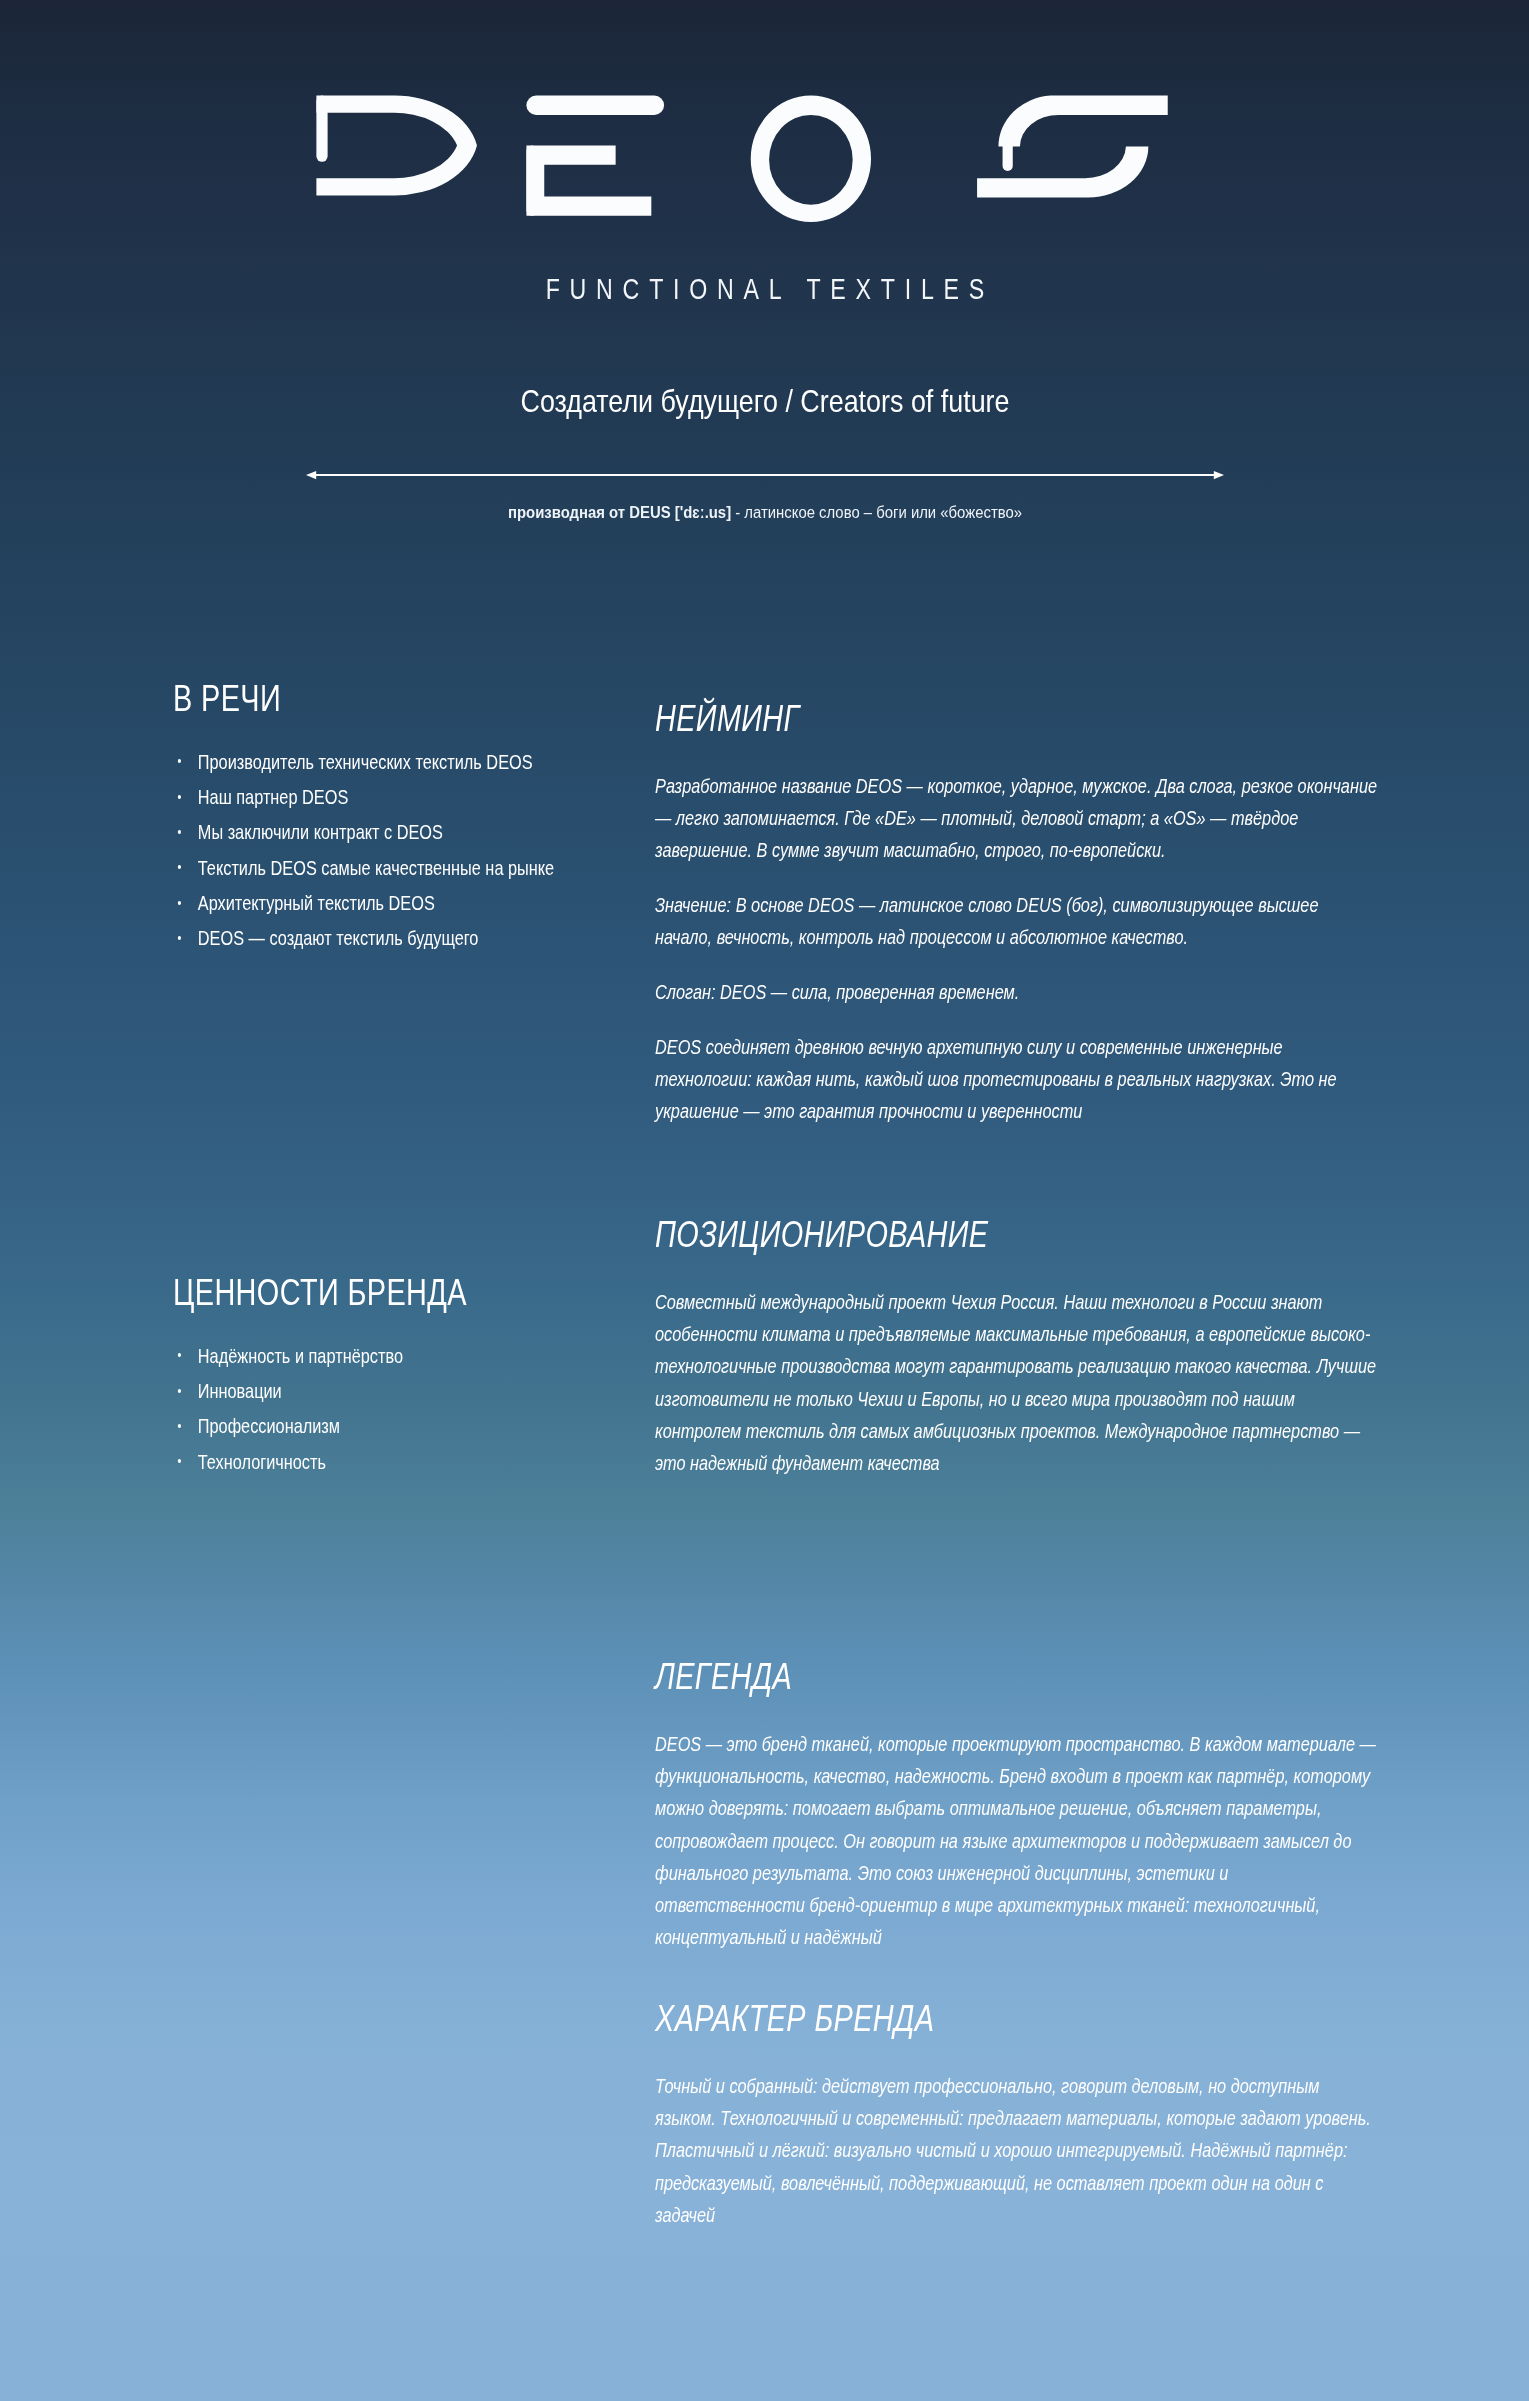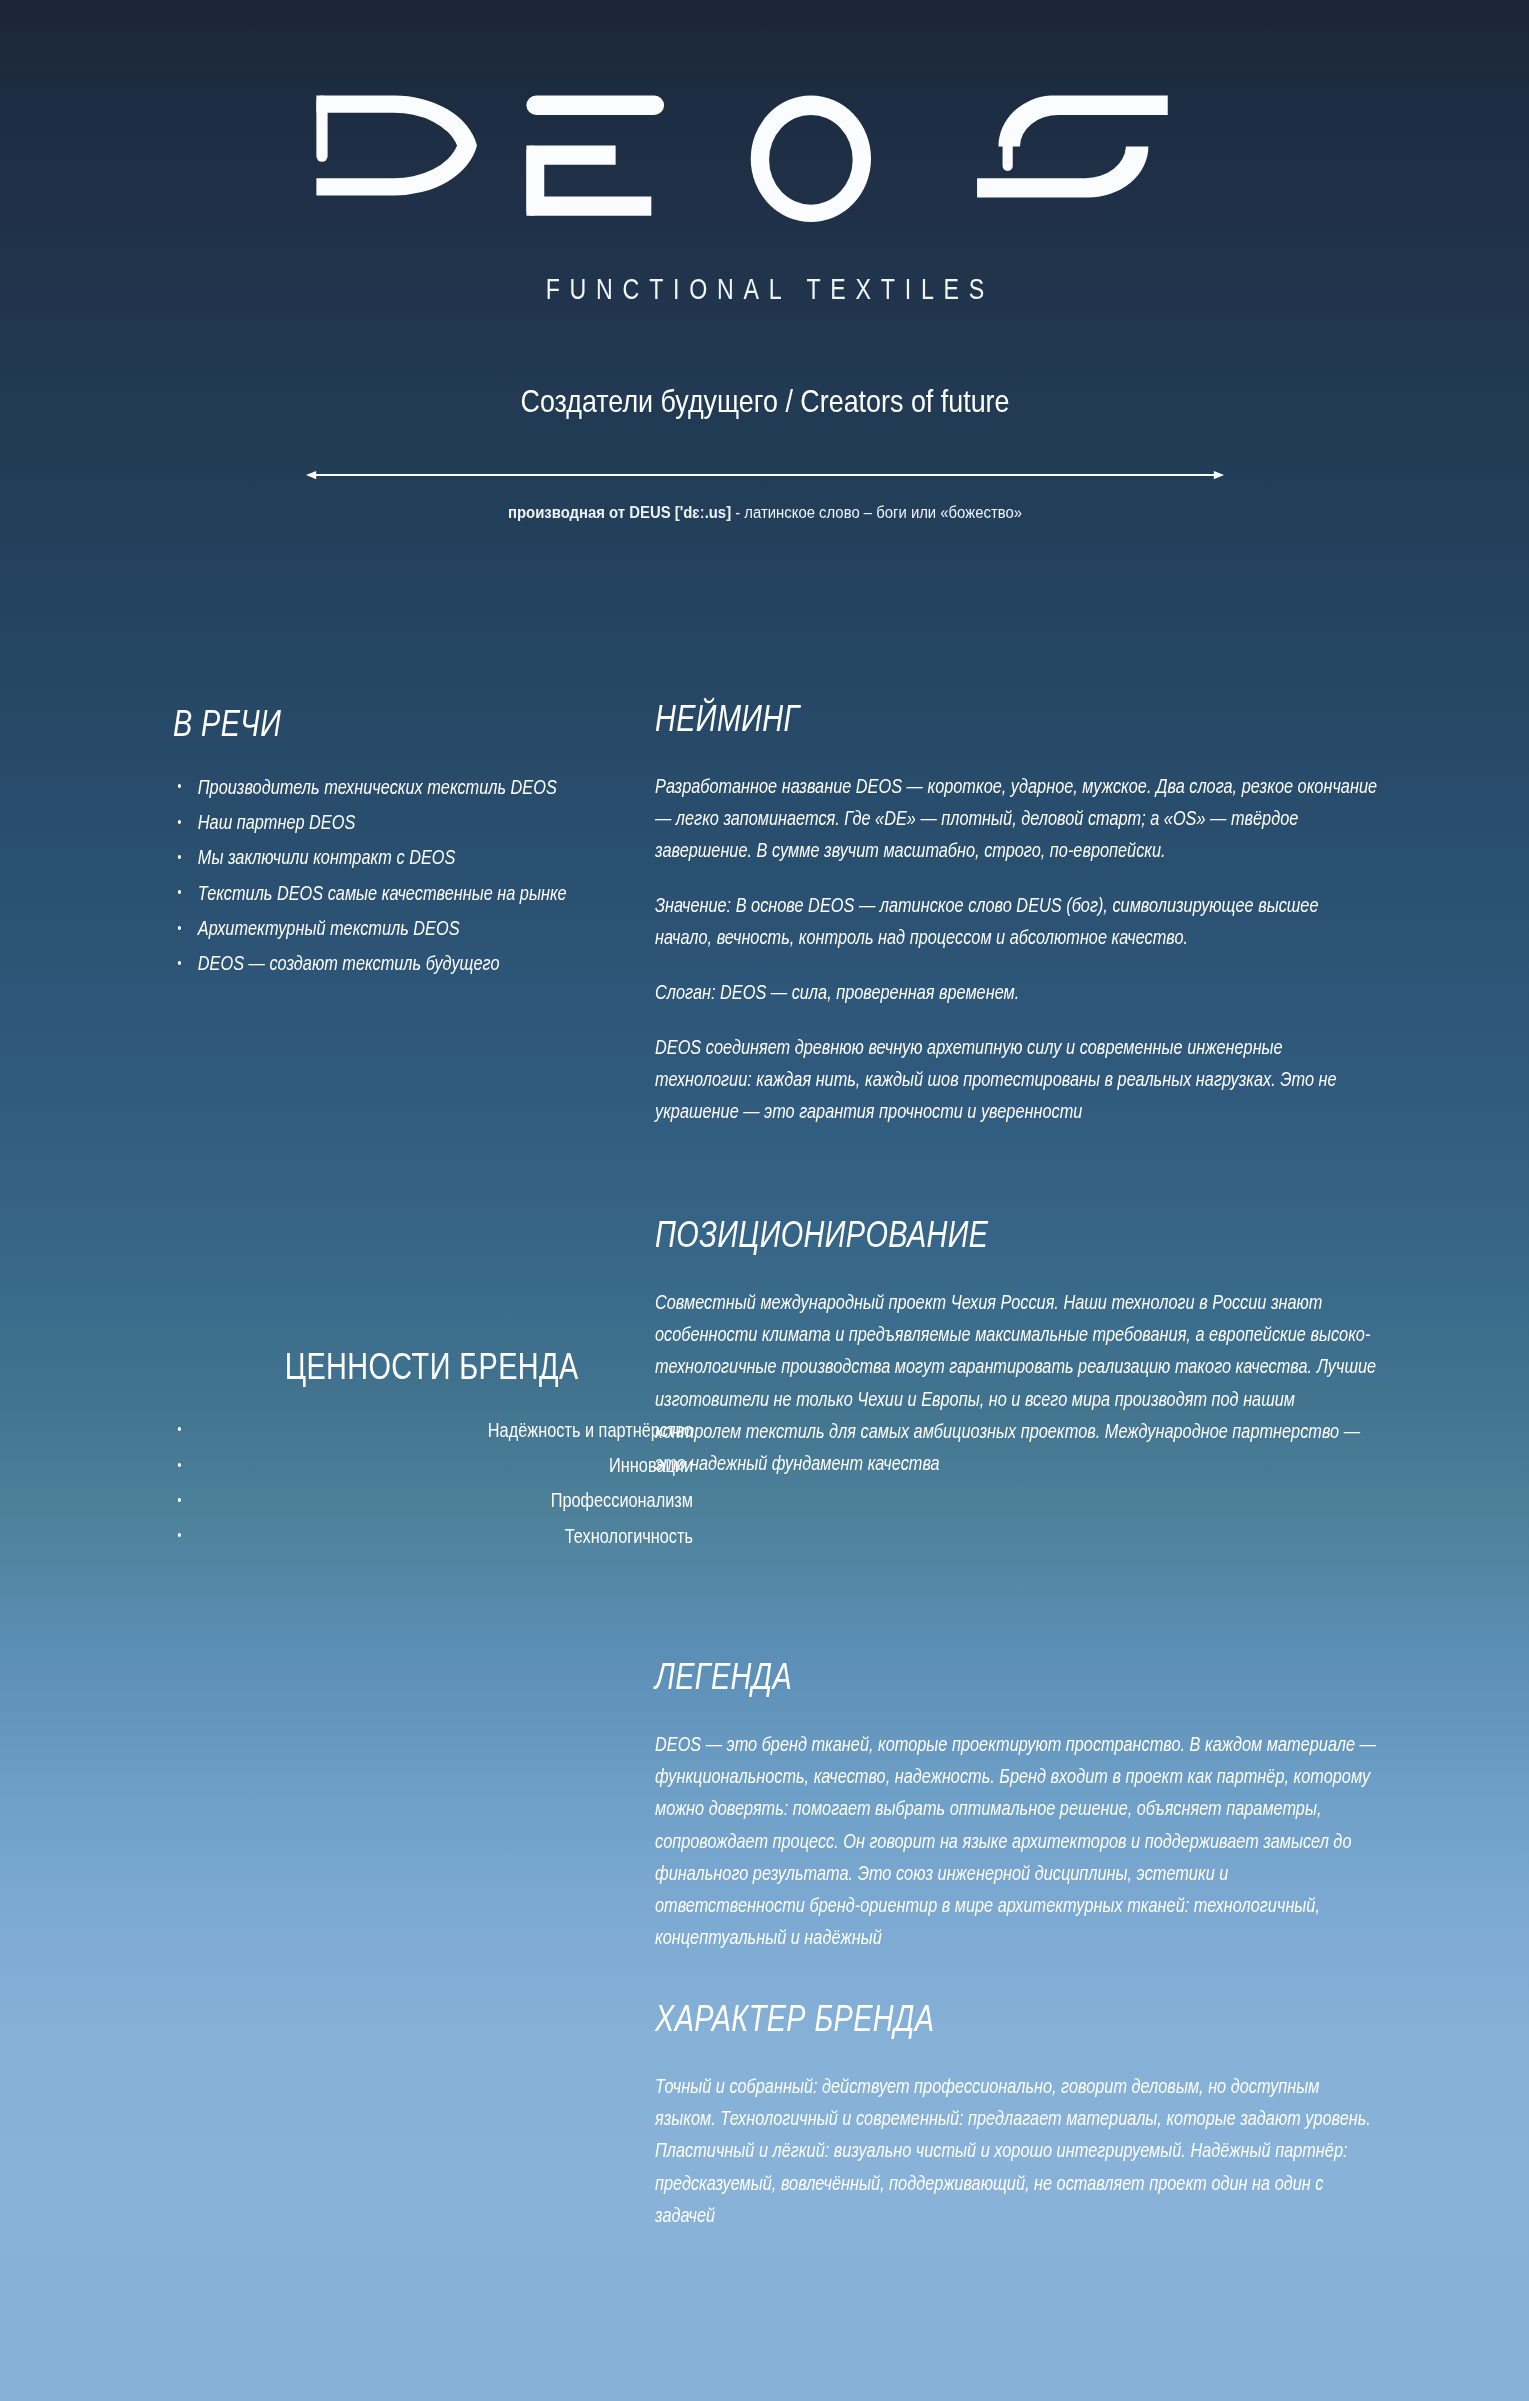--- a/index.html
+++ b/index.html
@@ -200,7 +200,7 @@
   </div>
 </div>
 
-<section class="sec col-left" style="top:705px;font-style:italic;">
+<section class="sec col-left" style="top:680px;">
   <h2>В РЕЧИ</h2>
   <ul class="bullets">
     <li>Производитель технических текстиль DEOS</li>

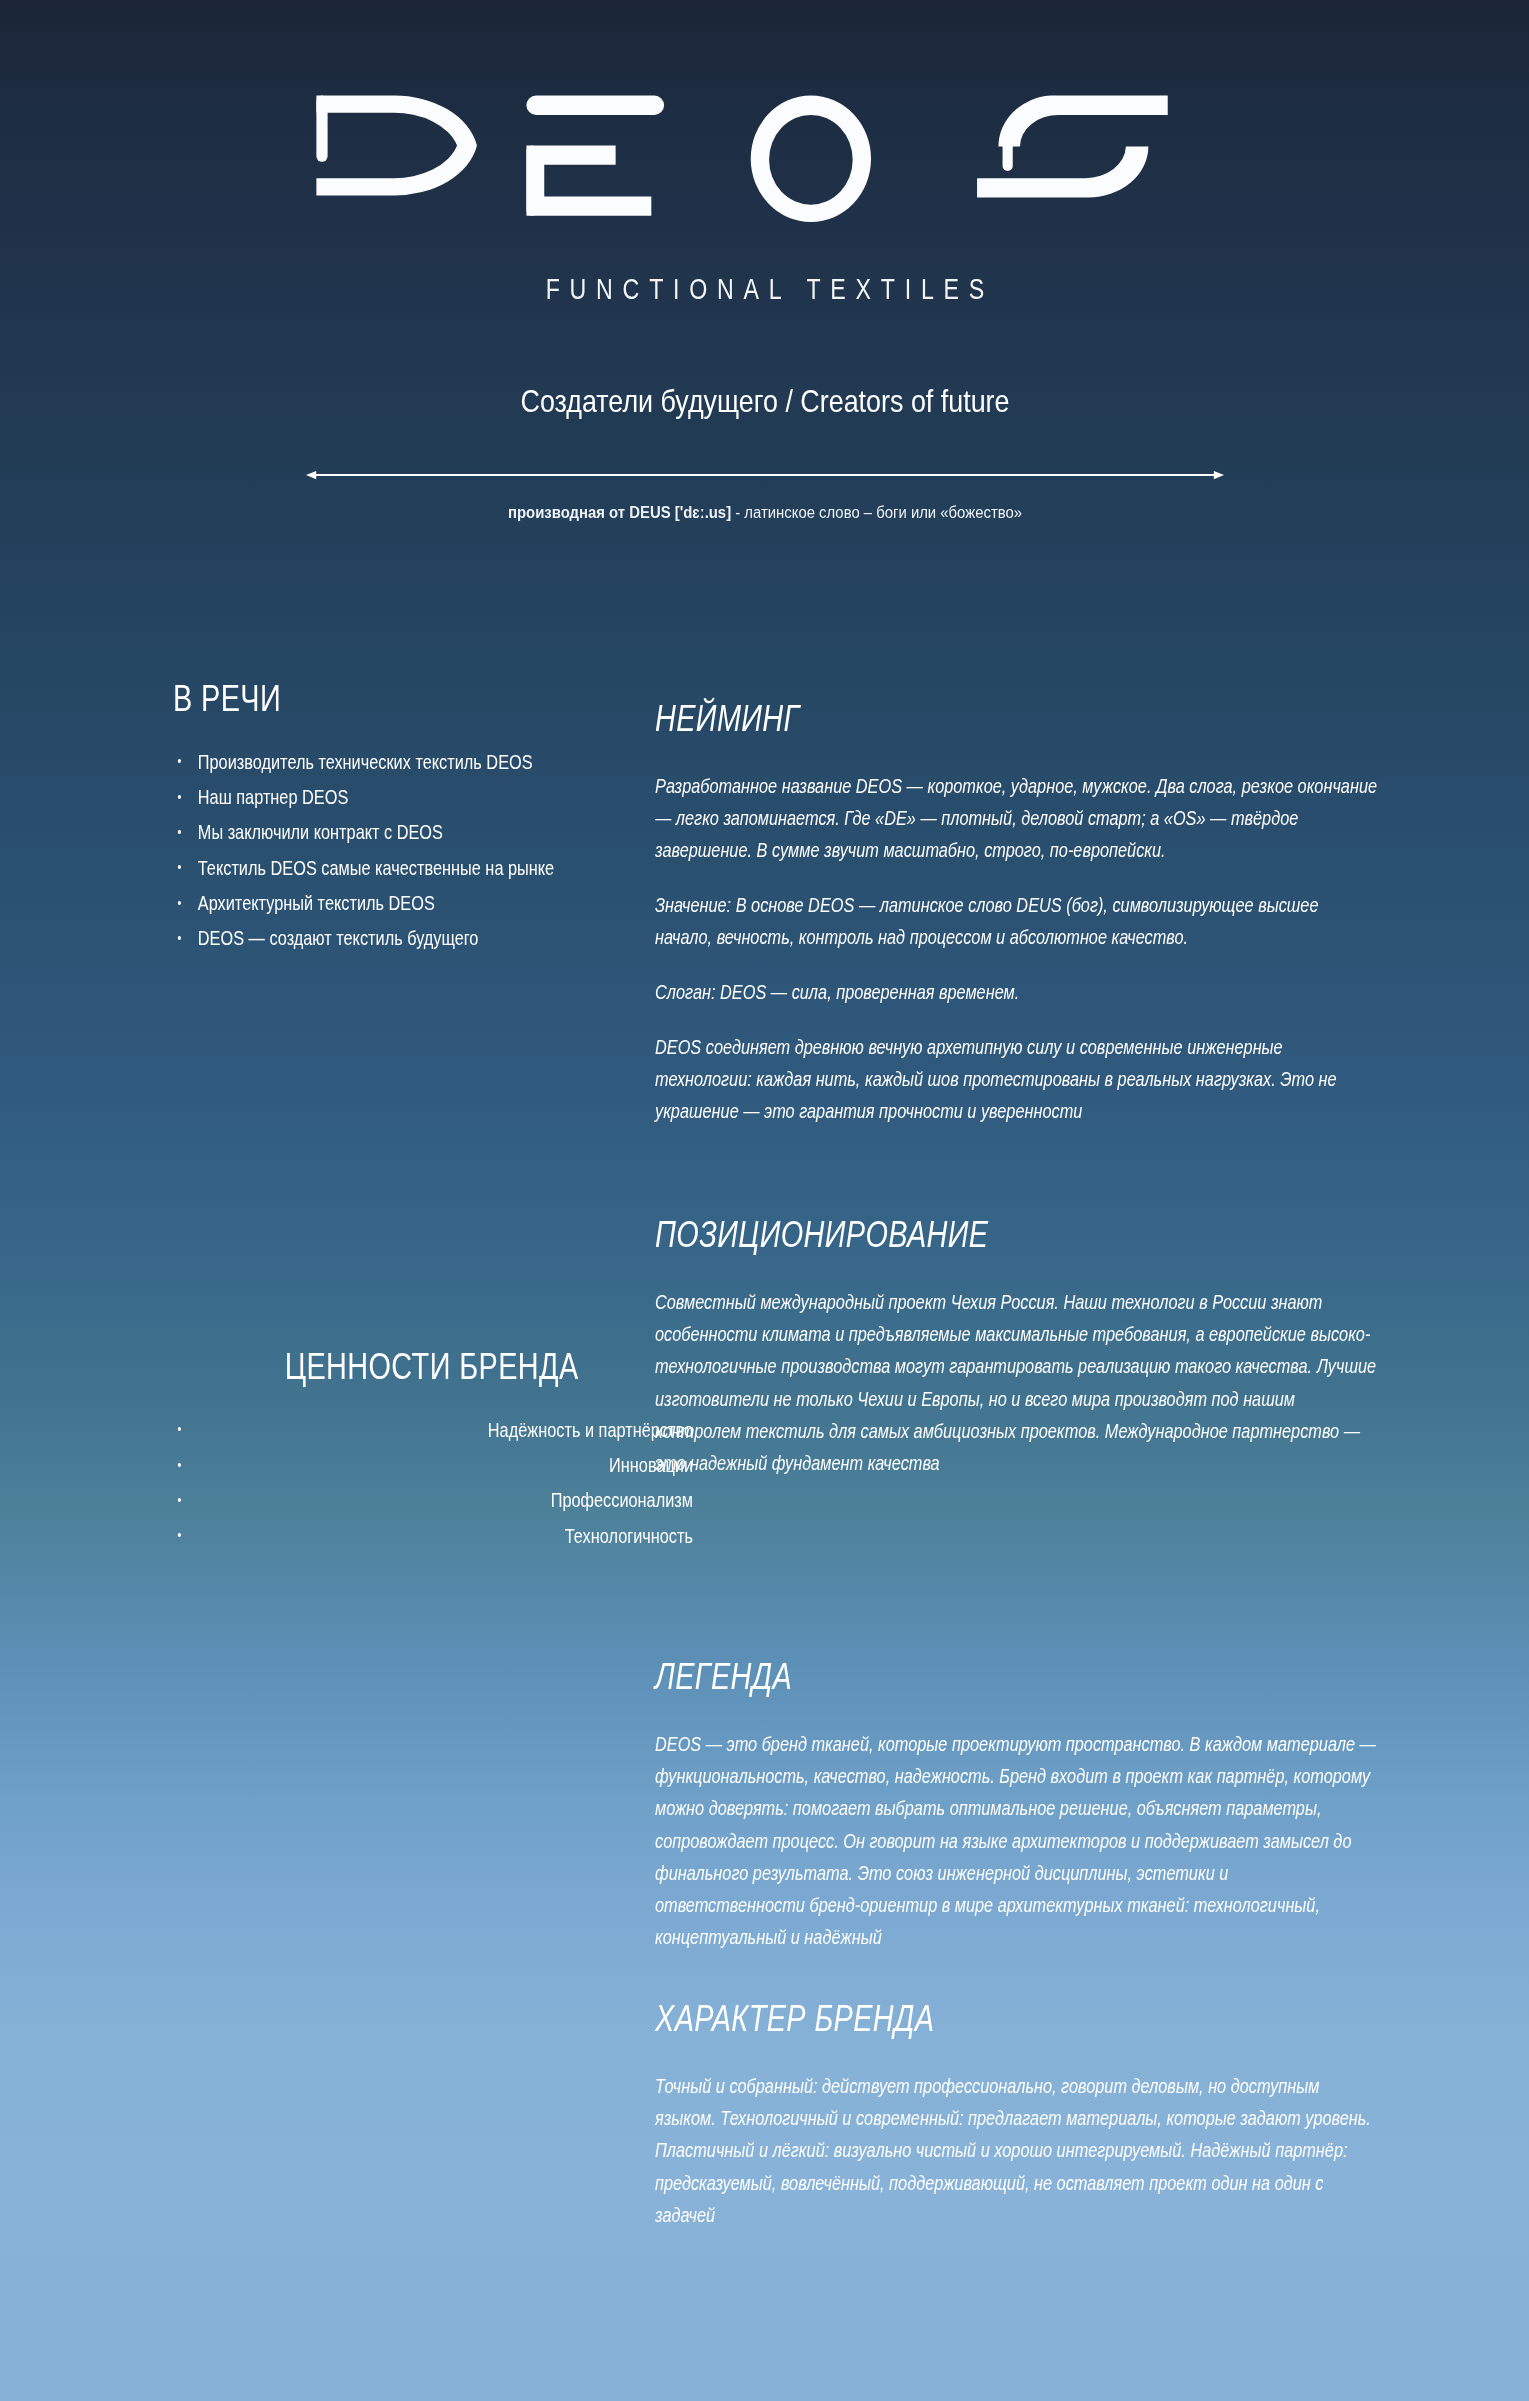--- a/index.html
+++ b/index.html
@@ -222,7 +222,7 @@
   </div>
 </section>
 
-<section class="sec col-left" style="top:1348px;text-align:right;">
+<section class="sec col-left" style="top:1274px;">
   <h2>ЦЕННОСТИ БРЕНДА</h2>
   <ul class="bullets">
     <li>Надёжность и партнёрство</li>

